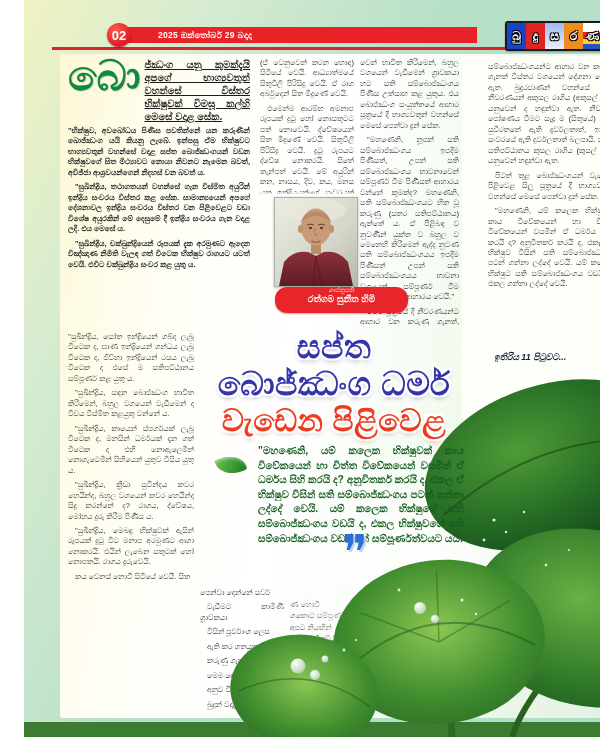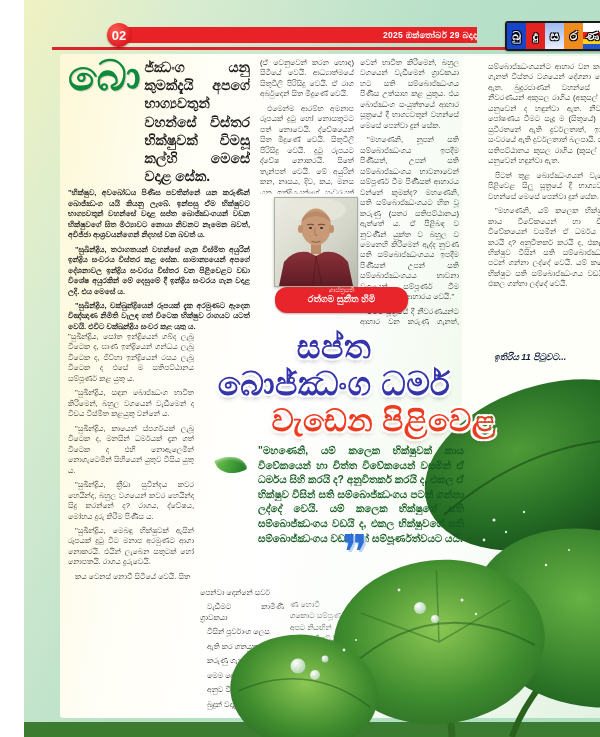--- a/index.html
+++ b/index.html
@@ -13,7 +13,7 @@
     box-shadow:0 1px 2px rgba(0,0,0,.35);}
   .datebar{position:absolute;left:96px;top:27px;width:357px;height:16px;background:#e82227;
     border-radius:0;color:#fff;font-size:8.5px;font-weight:bold;display:flex;align-items:center;
-    padding-left:22px;box-sizing:border-box;z-index:5;letter-spacing:.3px;justify-content:flex-end;}
+    padding-left:38px;box-sizing:border-box;z-index:5;letter-spacing:.3px;}
   .masthead{position:absolute;left:481px;top:21px;height:26px;display:flex;z-index:6;
     border:2px solid #1a1a1a;border-radius:3px;overflow:hidden;box-shadow:0 1px 2px rgba(0,0,0,.3);}
   .masthead span{display:flex;align-items:center;justify-content:center;width:19px;height:26px;

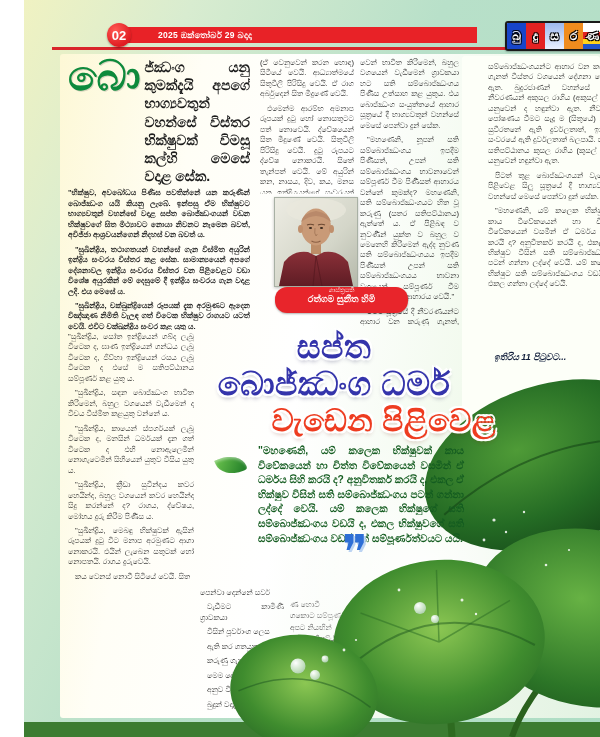--- a/index.html
+++ b/index.html
@@ -33,7 +33,7 @@
   .leadrow{display:flex;align-items:flex-start;margin-bottom:3px;}
   .dropcap{font-size:42px;line-height:.85;font-weight:bold;color:#0d8a3c;margin-right:4px;
     text-shadow:1px 1px 0 rgba(0,0,0,.15);}
-  .leadtext{font-size:14px;font-weight:bold;color:#1c1c1c;line-height:1.3;text-align:justify;}
+  .leadtext{font-size:10px;font-weight:bold;color:#1c1c1c;line-height:1.3;text-align:justify;text-decoration:underline;}
   .boldp p{font-weight:bold;color:#1d1d1d;}
   .shortlines{text-align:left;}
   .shortlines p{margin:0 0 1px 0;text-indent:0;}

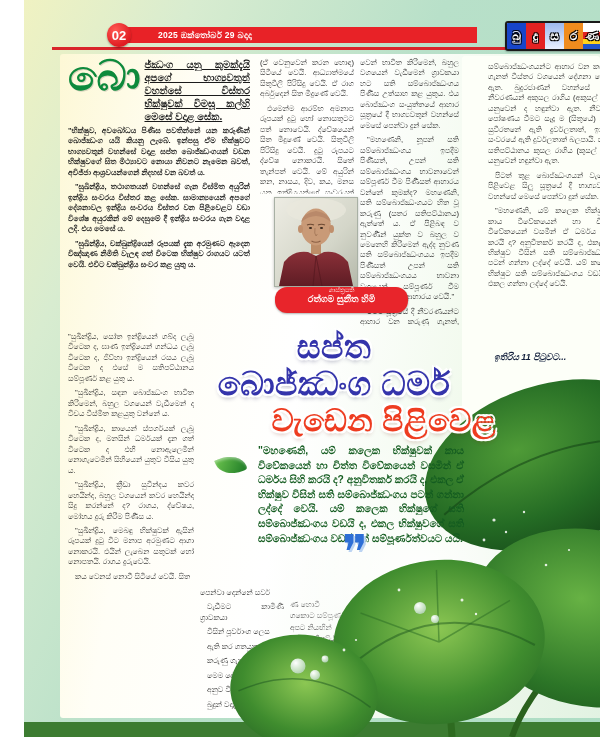--- a/index.html
+++ b/index.html
@@ -51,7 +51,7 @@
   .hl-blue{color:#3434ab;font-size:33px;line-height:1.12;
     text-shadow:-2px -2px 0 #fff,2px -2px 0 #fff,-2px 2px 0 #fff,2px 2px 0 #fff,0 3px 4px rgba(40,40,90,.35);}
   .hl-red{color:#ee3c20;font-size:31px;line-height:1.15;
-    text-shadow:-2px -2px 0 #fff,2px -2px 0 #fff,-2px 2px 0 #fff,2px 2px 0 #fff,0 3px 4px rgba(120,30,10,.3);text-align:right;}
+    text-shadow:-2px -2px 0 #fff,2px -2px 0 #fff,-2px 2px 0 #fff,2px 2px 0 #fff,0 3px 4px rgba(120,30,10,.3);}
   
   .quote{position:absolute;left:234px;top:444px;width:206px;z-index:5;color:#145c20;font-weight:bold;
     font-size:10.3px;line-height:1.42;text-align:justify;}

